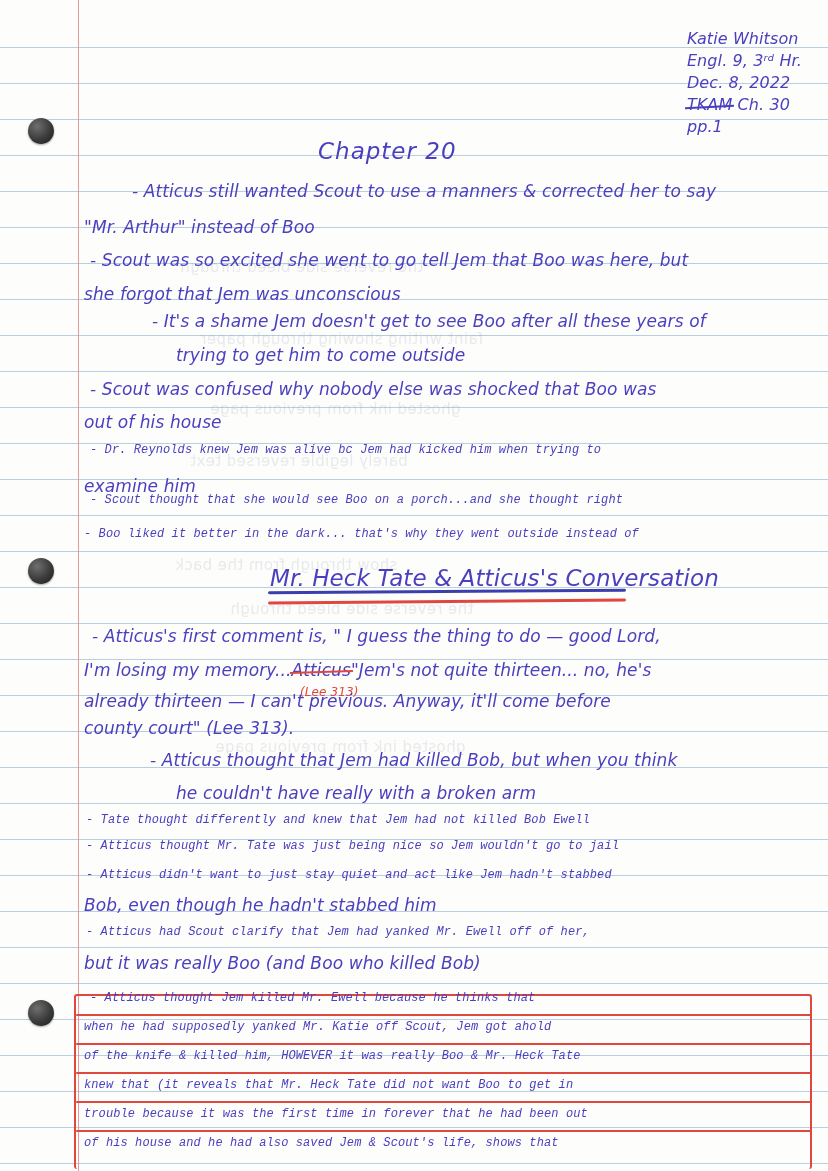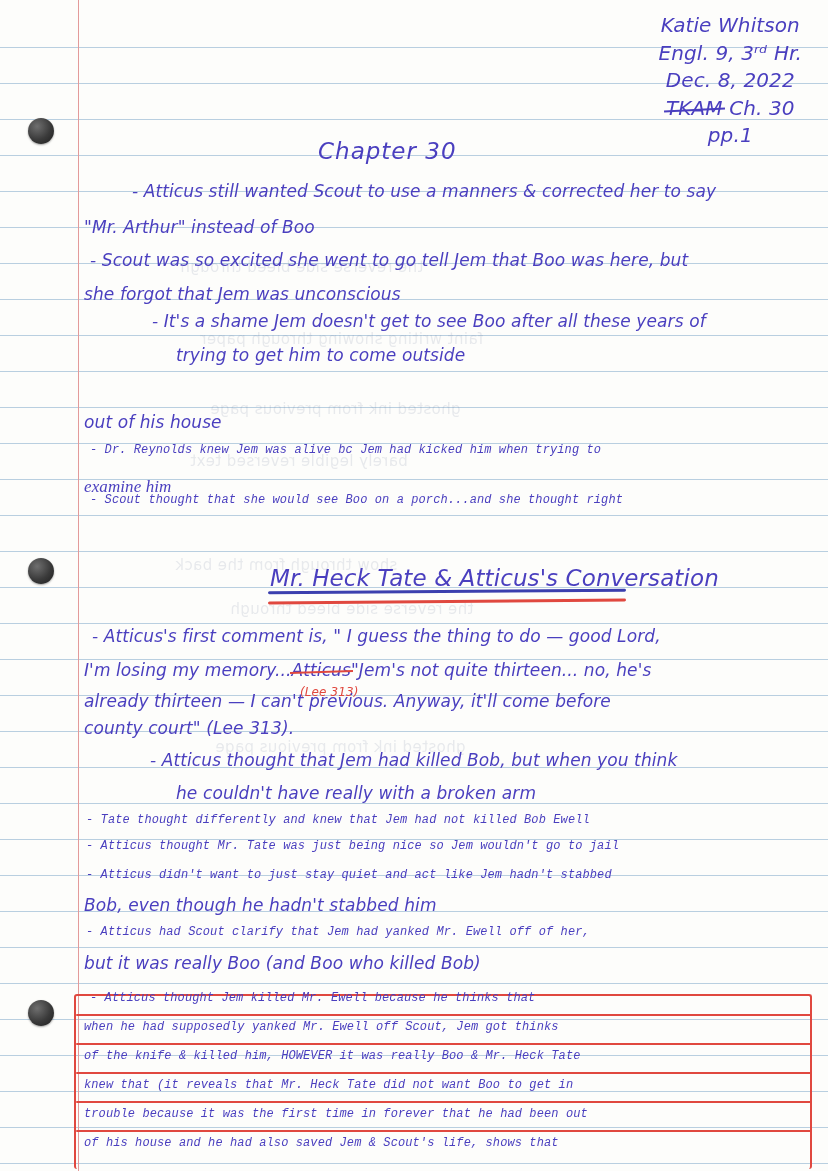--- a/index.html
+++ b/index.html
@@ -91,10 +91,10 @@
   #header-block {
     position: absolute;
     right: 26px;
-    top: 12px;
-    text-align: center;
+    top: 28px;
+    text-align: left;
     line-height: 1.38;
-    font-size: 20px;
+    font-size: 16px;
   }
   #header-block div { white-space: nowrap; }
   .hdr-tkam { position: relative; display: inline-block; }

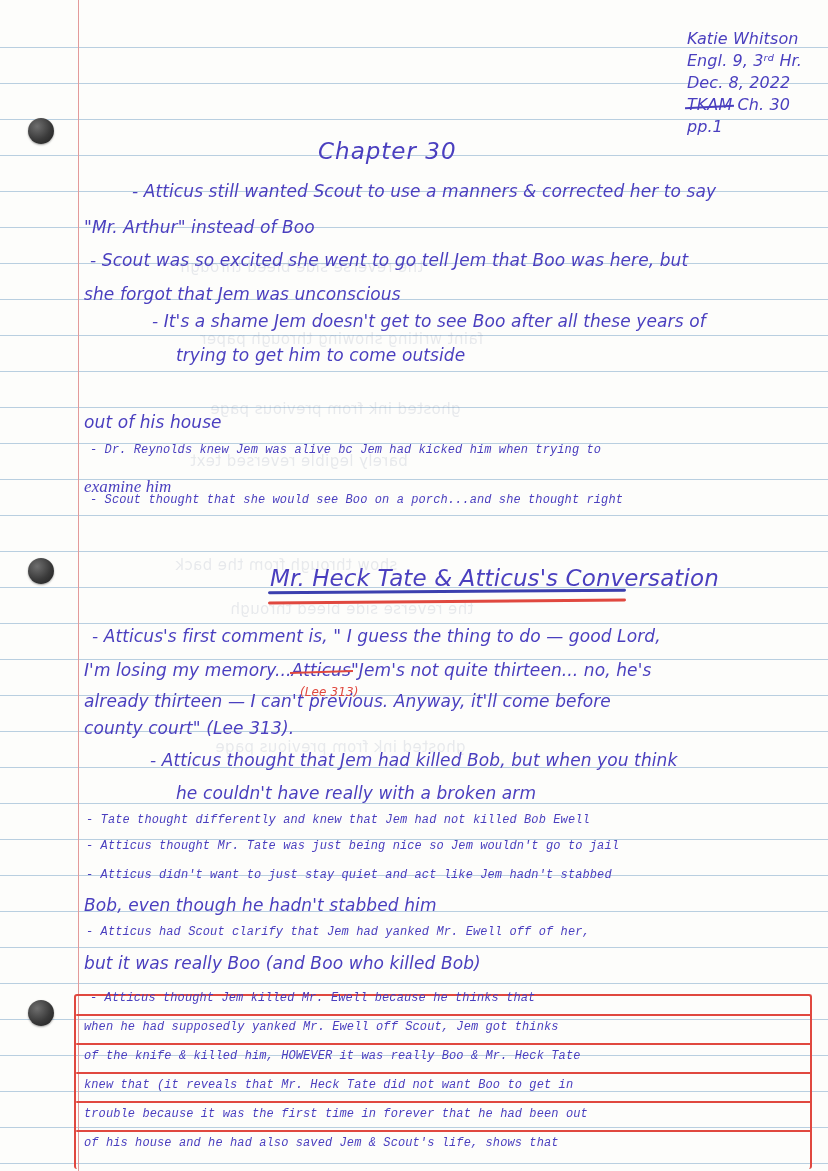--- a/index.html
+++ b/index.html
@@ -213,7 +213,7 @@
       <div>pp.1</div>
     </div>
 
-    <div id="chapter-title" class="hand">Chapter 30</div>
+    <div id="chapter-title" class="hand">Chapter 20</div>
 
     <div class="line hand" style="left:92px; top:183px;margin-left:40px;">- Atticus still wanted Scout to use a manners &amp; corrected her to say</div>
     <div class="line hand" style="left:84px; top:219px;">"Mr. Arthur" instead of Boo</div>

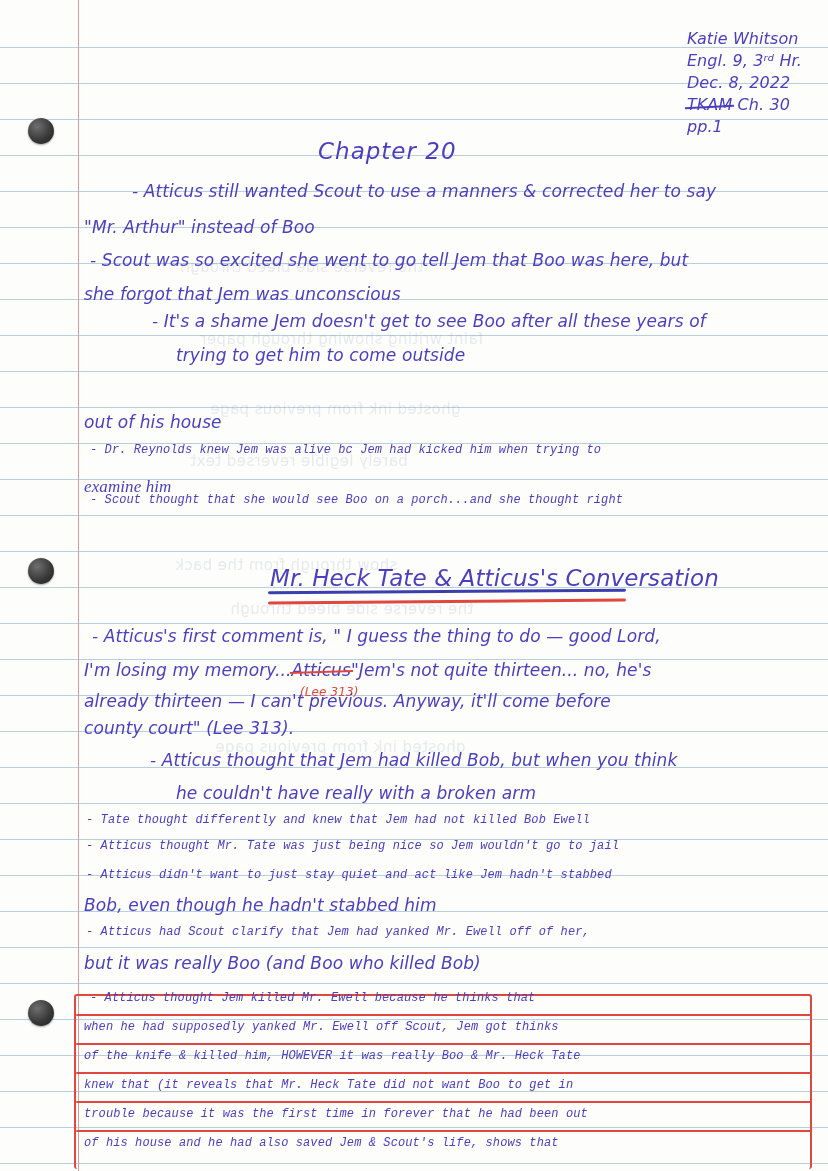--- a/index.html
+++ b/index.html
@@ -221,6 +221,7 @@
     <div class="line hand" style="left:84px; top:286px;">she forgot that Jem was unconscious</div>
     <div class="line hand" style="left:152px; top:313px;">- It's a shame Jem doesn't get to see Boo after all these years of</div>
     <div class="line hand" style="left:176px; top:347px;">trying to get him to come outside</div>
+    <div class="line hand" style="left:90px; top:381px;">- Scout was confused why nobody else was shocked that Boo was</div>
     <div class="line hand" style="left:84px; top:414px;">out of his house</div>
     <div class="line hand small" style="left:90px; top:444px;">- Dr. Reynolds knew Jem was alive bc Jem had kicked him when trying to</div>
     <div class="line hand" style="left:84px; top:478px;font-family:Liberation Serif, serif;">examine him</div>

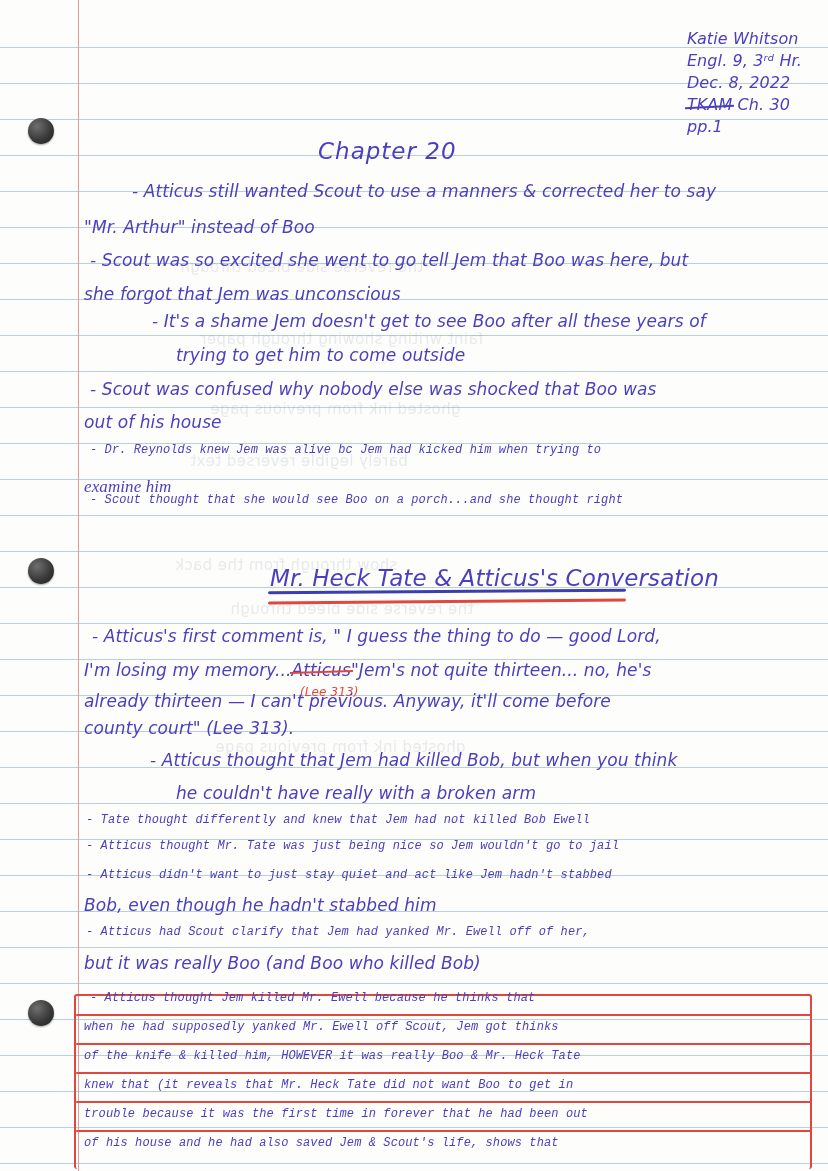--- a/index.html
+++ b/index.html
@@ -224,7 +224,7 @@
     <div class="line hand" style="left:90px; top:381px;">- Scout was confused why nobody else was shocked that Boo was</div>
     <div class="line hand" style="left:84px; top:414px;">out of his house</div>
     <div class="line hand small" style="left:90px; top:444px;">- Dr. Reynolds knew Jem was alive bc Jem had kicked him when trying to</div>
-    <div class="line hand" style="left:84px; top:478px;font-family:Liberation Serif, serif;">examine him</div>
+    <div class="line hand" style="left:84px; top:478px;">examine him</div>
     <div class="line hand small" style="left:90px; top:494px;">- Scout thought that she would see Boo on a porch...and she thought right</div>
 
     <div id="section-heading" class="hand">Mr. Heck Tate &amp; Atticus's Conversation</div>

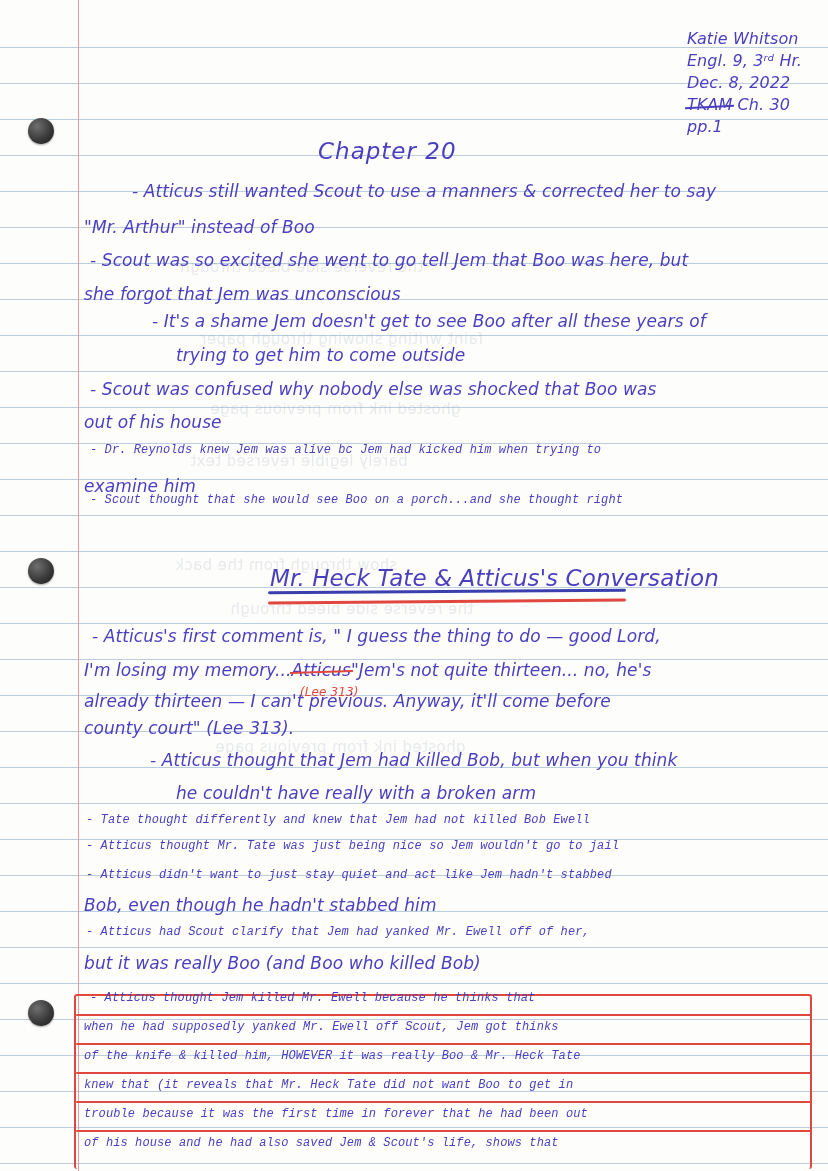--- a/index.html
+++ b/index.html
@@ -226,6 +226,7 @@
     <div class="line hand small" style="left:90px; top:444px;">- Dr. Reynolds knew Jem was alive bc Jem had kicked him when trying to</div>
     <div class="line hand" style="left:84px; top:478px;">examine him</div>
     <div class="line hand small" style="left:90px; top:494px;">- Scout thought that she would see Boo on a porch...and she thought right</div>
+    <div class="line hand small" style="left:84px; top:528px;">- Boo liked it better in the dark... that's why they went outside instead of</div>
 
     <div id="section-heading" class="hand">Mr. Heck Tate &amp; Atticus's Conversation</div>
     <div id="underline-blue"></div>

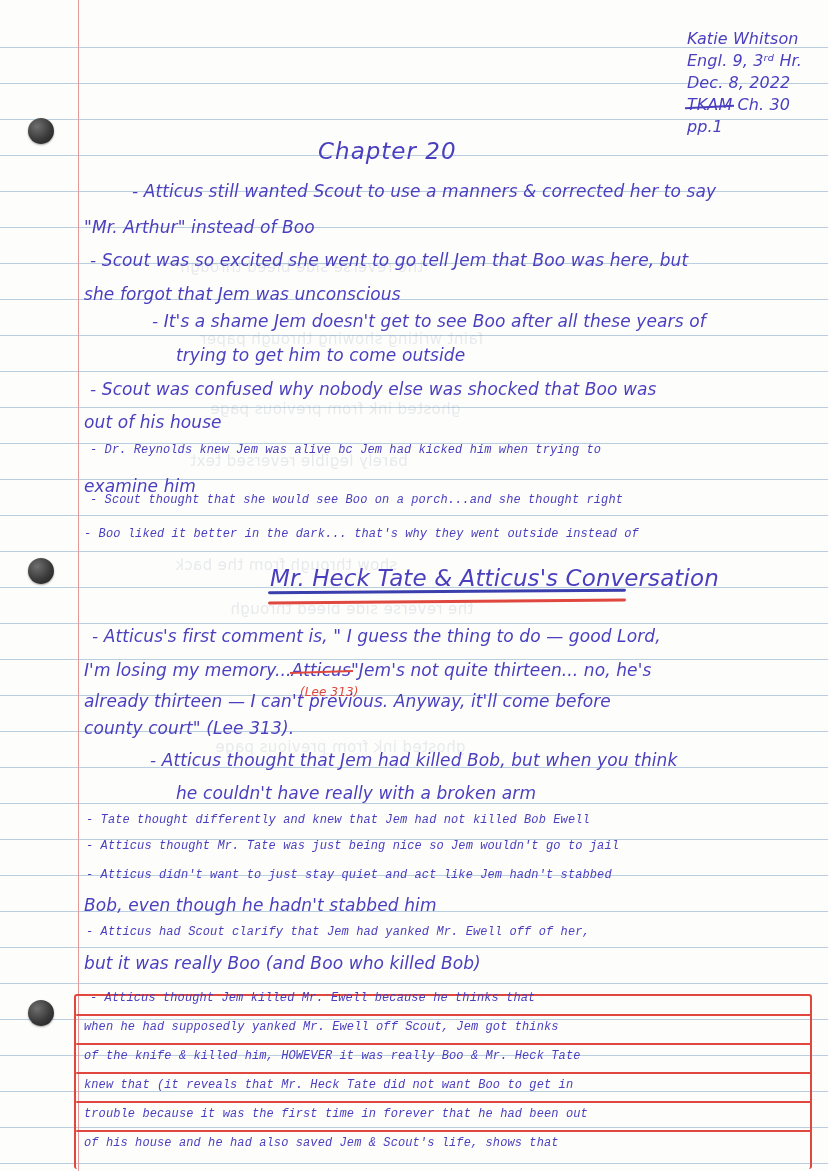--- a/index.html
+++ b/index.html
@@ -252,7 +252,7 @@
 
     <div id="red-box"></div>
     <div class="line hand small" style="left:90px; top:992px;">- Atticus thought Jem killed Mr. Ewell because he thinks that</div>
-    <div class="line hand small" style="left:84px; top:1021px;">when he had supposedly yanked Mr. Ewell off Scout, Jem got thinks</div>
+    <div class="line hand small" style="left:84px; top:1021px;">when he had supposedly yanked Mr. Katie off Scout, Jem got ahold</div>
     <div class="line hand small" style="left:84px; top:1050px;">of the knife &amp; killed him, HOWEVER it was really Boo &amp; Mr. Heck Tate</div>
     <div class="line hand small" style="left:84px; top:1079px;">knew that (it reveals that Mr. Heck Tate did not want Boo to get in</div>
     <div class="line hand small" style="left:84px; top:1108px;">trouble because it was the first time in forever that he had been out</div>

